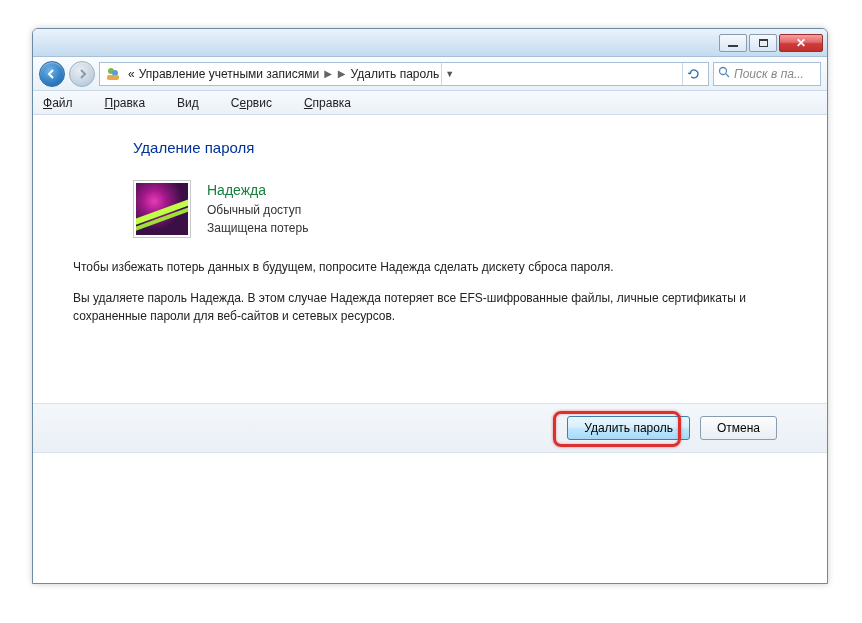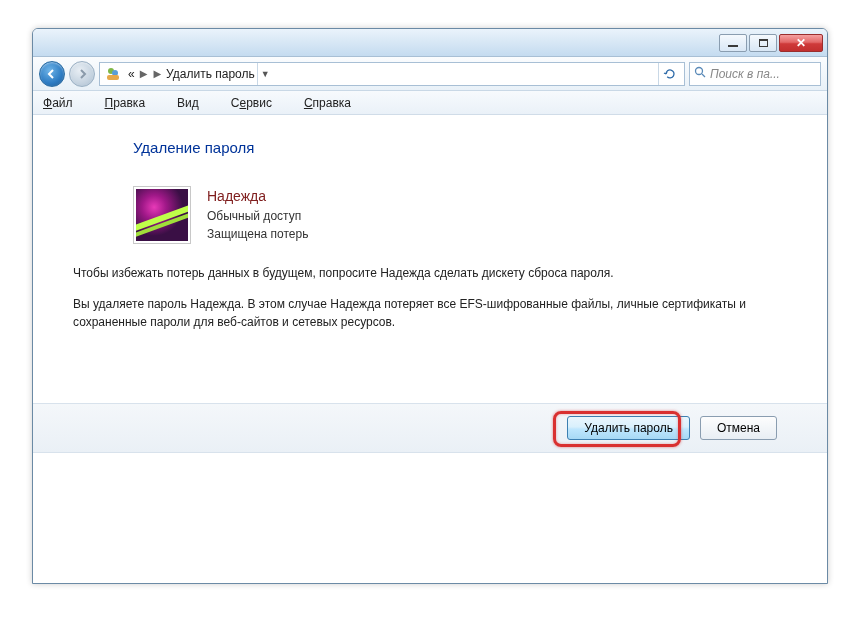--- a/index.html
+++ b/index.html
@@ -238,6 +238,7 @@
           </svg>
       </span>
       <span class="bc-seg">«</span>
+      <span class="bc-seg">Управление учетными записями</span>
       <span class="bc-chev">▶</span>
       <span class="bc-chev">▶</span>
       <span class="bc-seg">Удалить пароль</span>

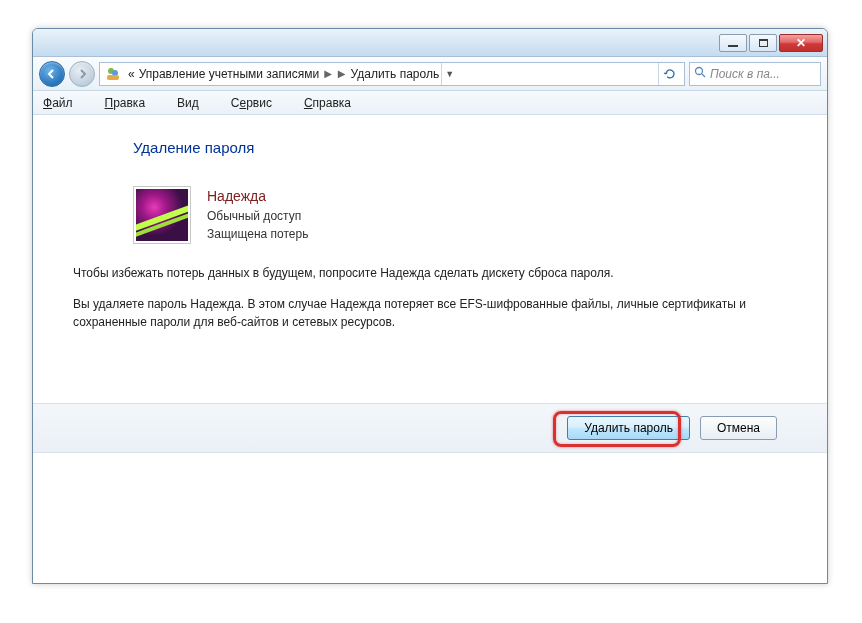--- a/index.html
+++ b/index.html
@@ -94,7 +94,7 @@
     }
     .bc-drop { width:16px; display:flex; align-items:center; justify-content:center; color:#555; font-size:9px; border-left:1px solid #c9d8e6; height:22px; }
     .search {
-      width: 132px; height: 24px;
+      width: 108px; height: 24px;
       border: 1px solid #a8bfd5;
       background: #fff;
       display: flex; align-items: center;

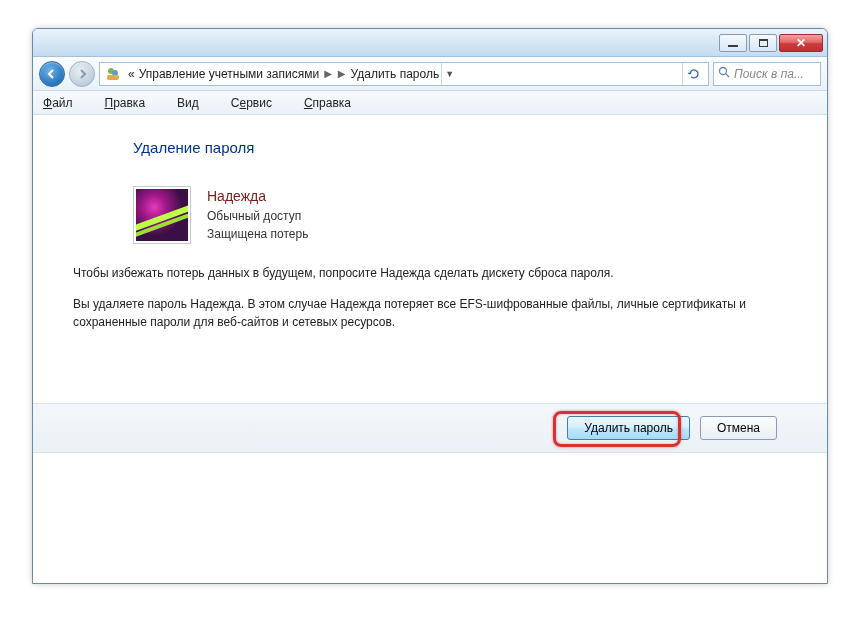--- a/index.html
+++ b/index.html
@@ -127,7 +127,7 @@
       color: #003399;
       font-size: 15px;
       font-weight: normal;
-      margin-bottom: 30px;
+      margin-bottom: 24px;
     }
     .user-block { display: flex; gap: 16px; margin-bottom: 20px; }
     .avatar {

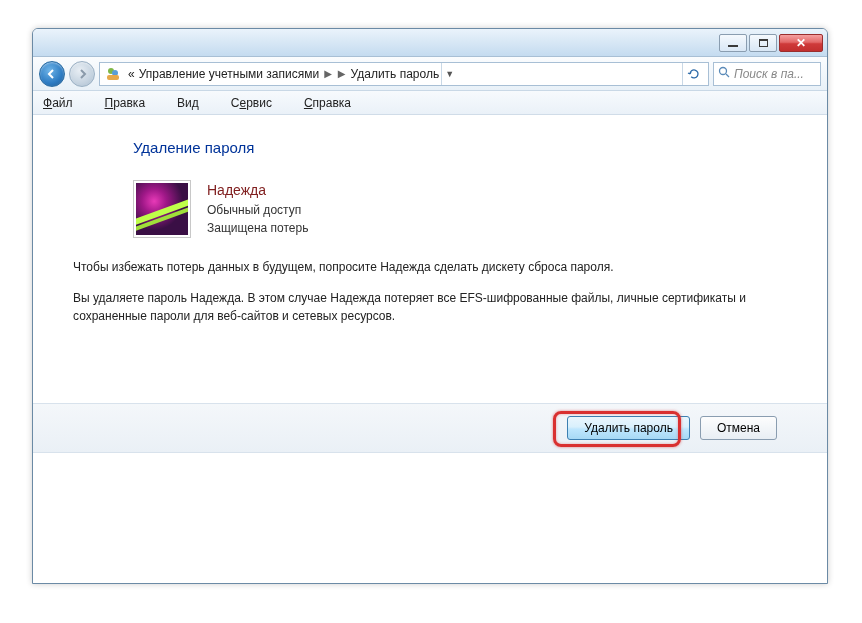--- a/index.html
+++ b/index.html
@@ -152,7 +152,7 @@
     }
     .avatar-img::after { top: 65%; background: #a0df3a; height: 4px; }
     .user-text { font-size: 12px; color: #333; line-height: 1.5; }
-    .user-name { font-size: 14px; color: #7f1d1d; }
+    .user-name { font-size: 14px; color: #15803d; }
     .body-text {
       font-size: 12px;
       color: #222;

